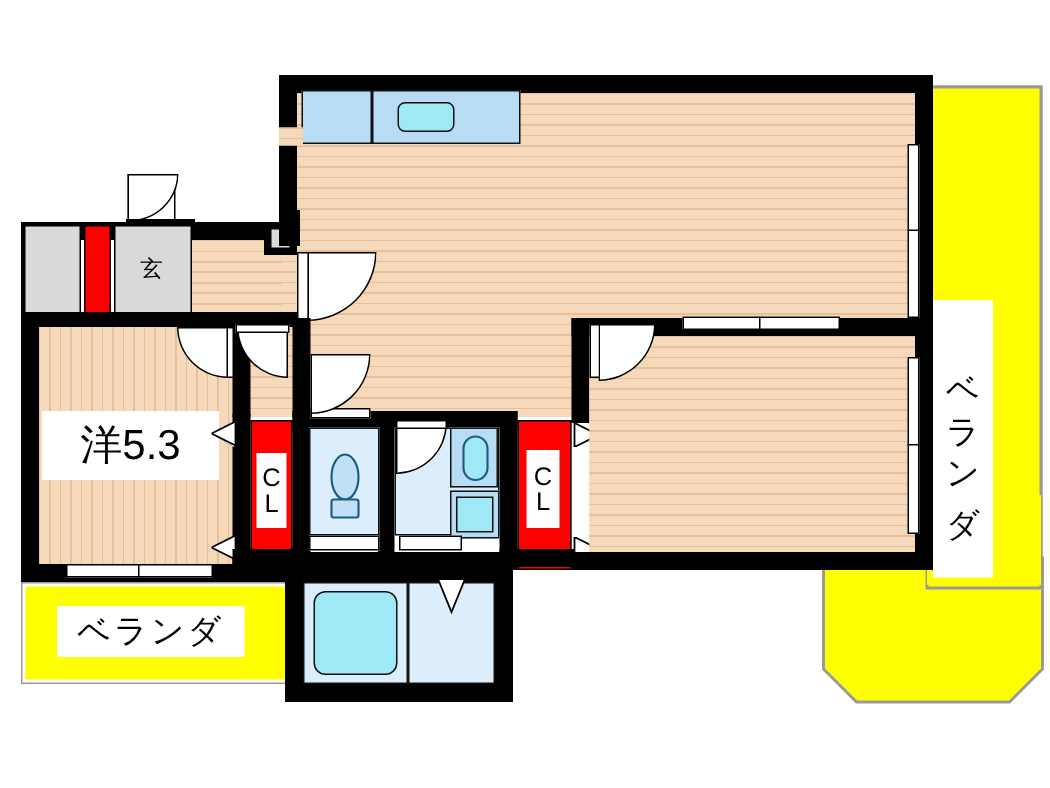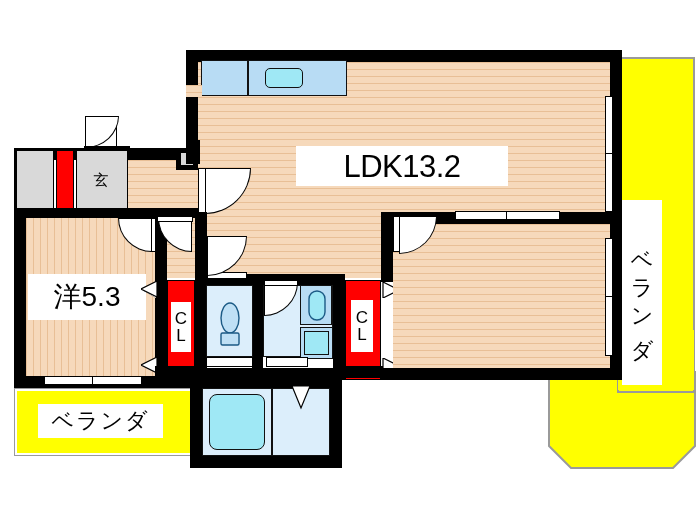--- a/index.html
+++ b/index.html
@@ -151,7 +151,6 @@
 
   <div class="abs floor-wood" style="left:186px; top:85px; width:16px; height:12px;"></div>
 
-  <div class="label label-ldk" style="left:296px; top:146px; width:212px; height:40px;">LDK13.2</div>
 
   <div class="abs floor-tile" style="left:16px; top:150px; width:38px; height:62px;"></div>
   <div class="abs closet-red" style="left:56px; top:150px; width:18px; height:62px;"></div>

